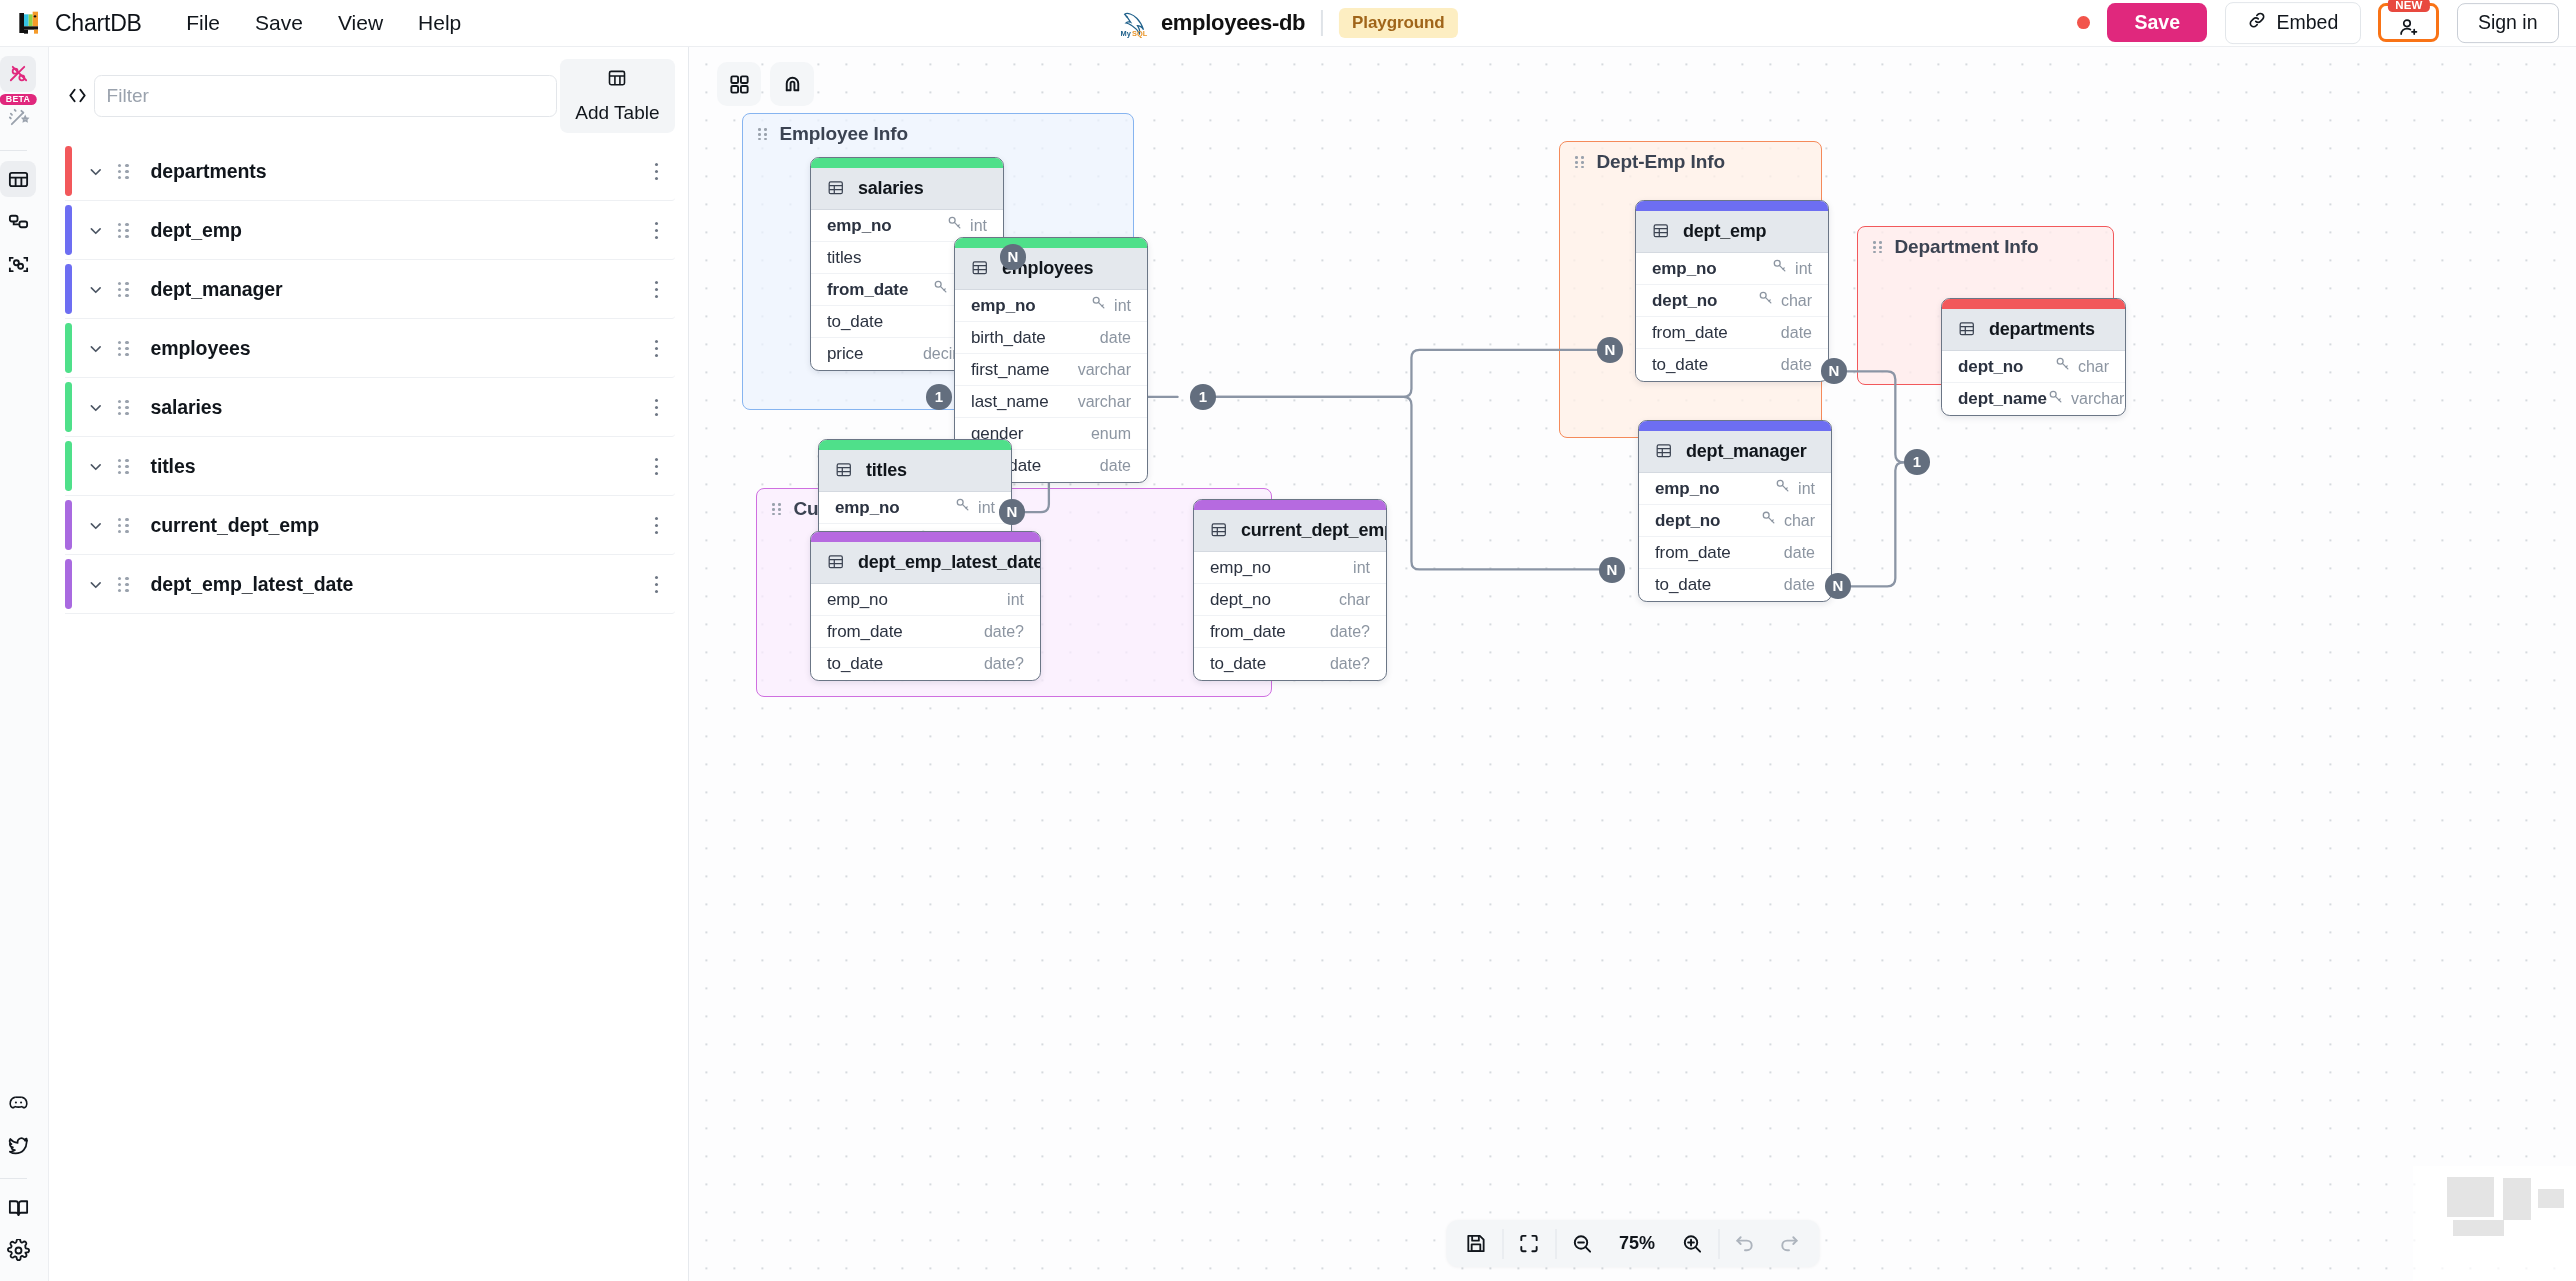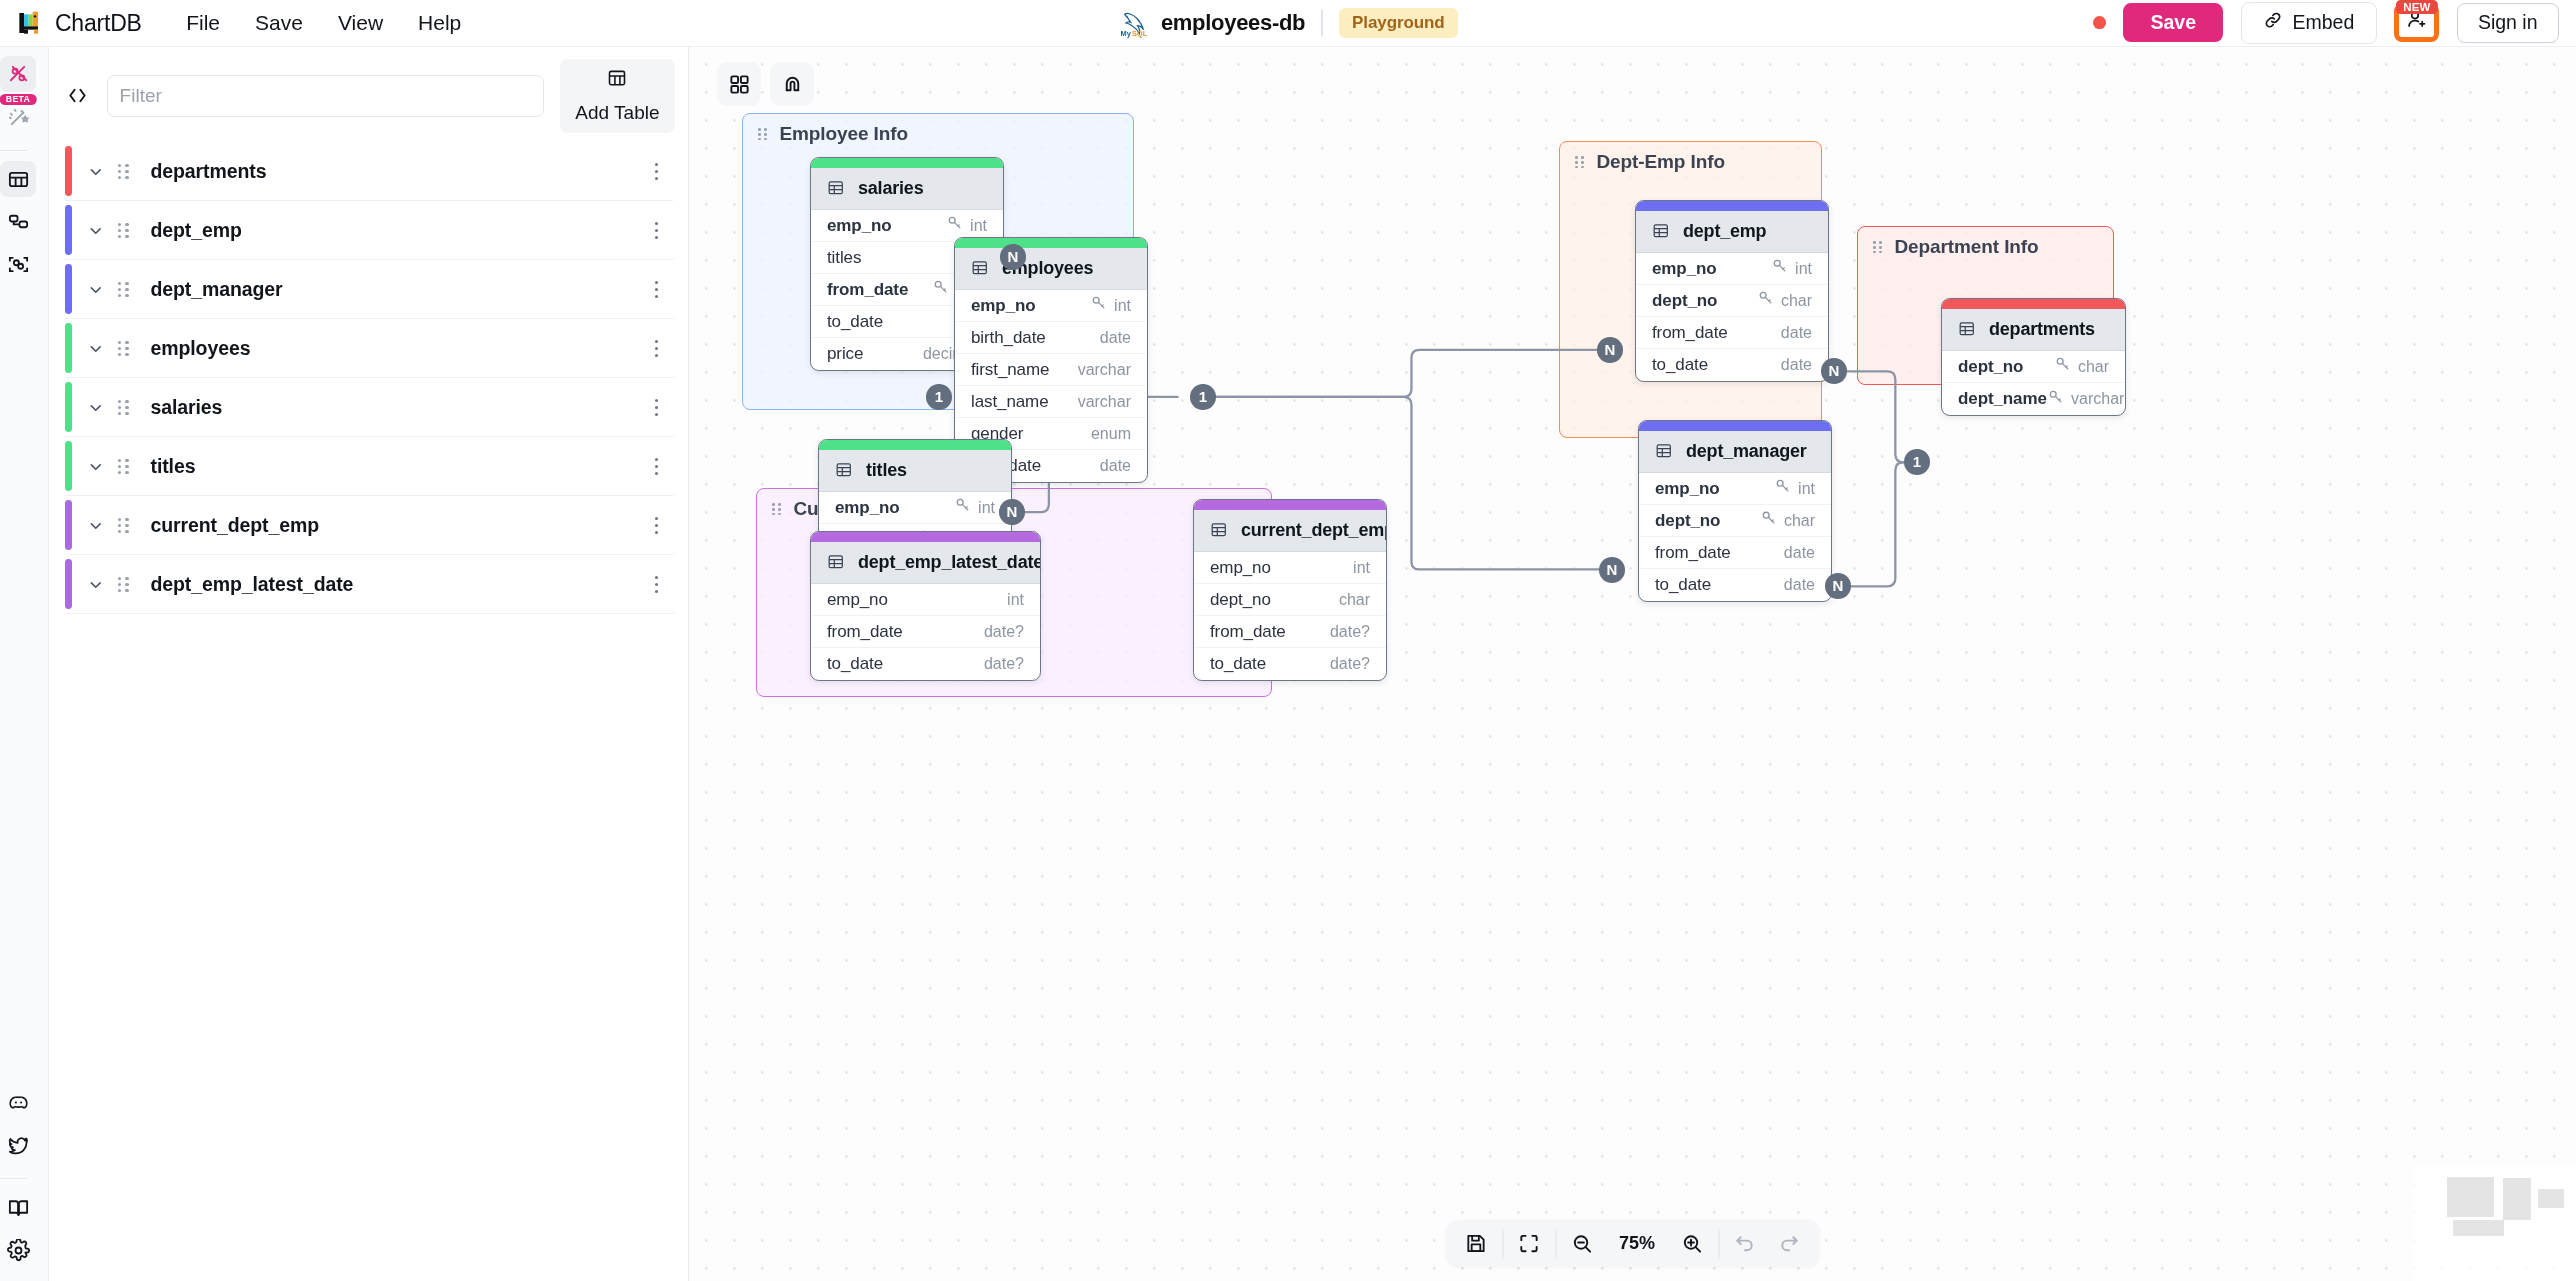--- a/index.html
+++ b/index.html
@@ -52,8 +52,8 @@
     display:flex; align-items:center; gap:9.4px;
   }
   .btn-user {
-    position:relative; background:#fff; border:5px solid #f97316; border-radius:8px;
-    width:45px; height:39px; display:flex; align-items:flex-start; justify-content:center; cursor:pointer;
+    position:relative; background:#fff; border:3px solid #f97316; border-radius:8px;
+    width:61px; height:39px; display:flex; align-items:flex-end; justify-content:center; cursor:pointer;
   }
   .badge-new {
     position:absolute; top:-8.8px; left:50%; transform:translateX(-50%);

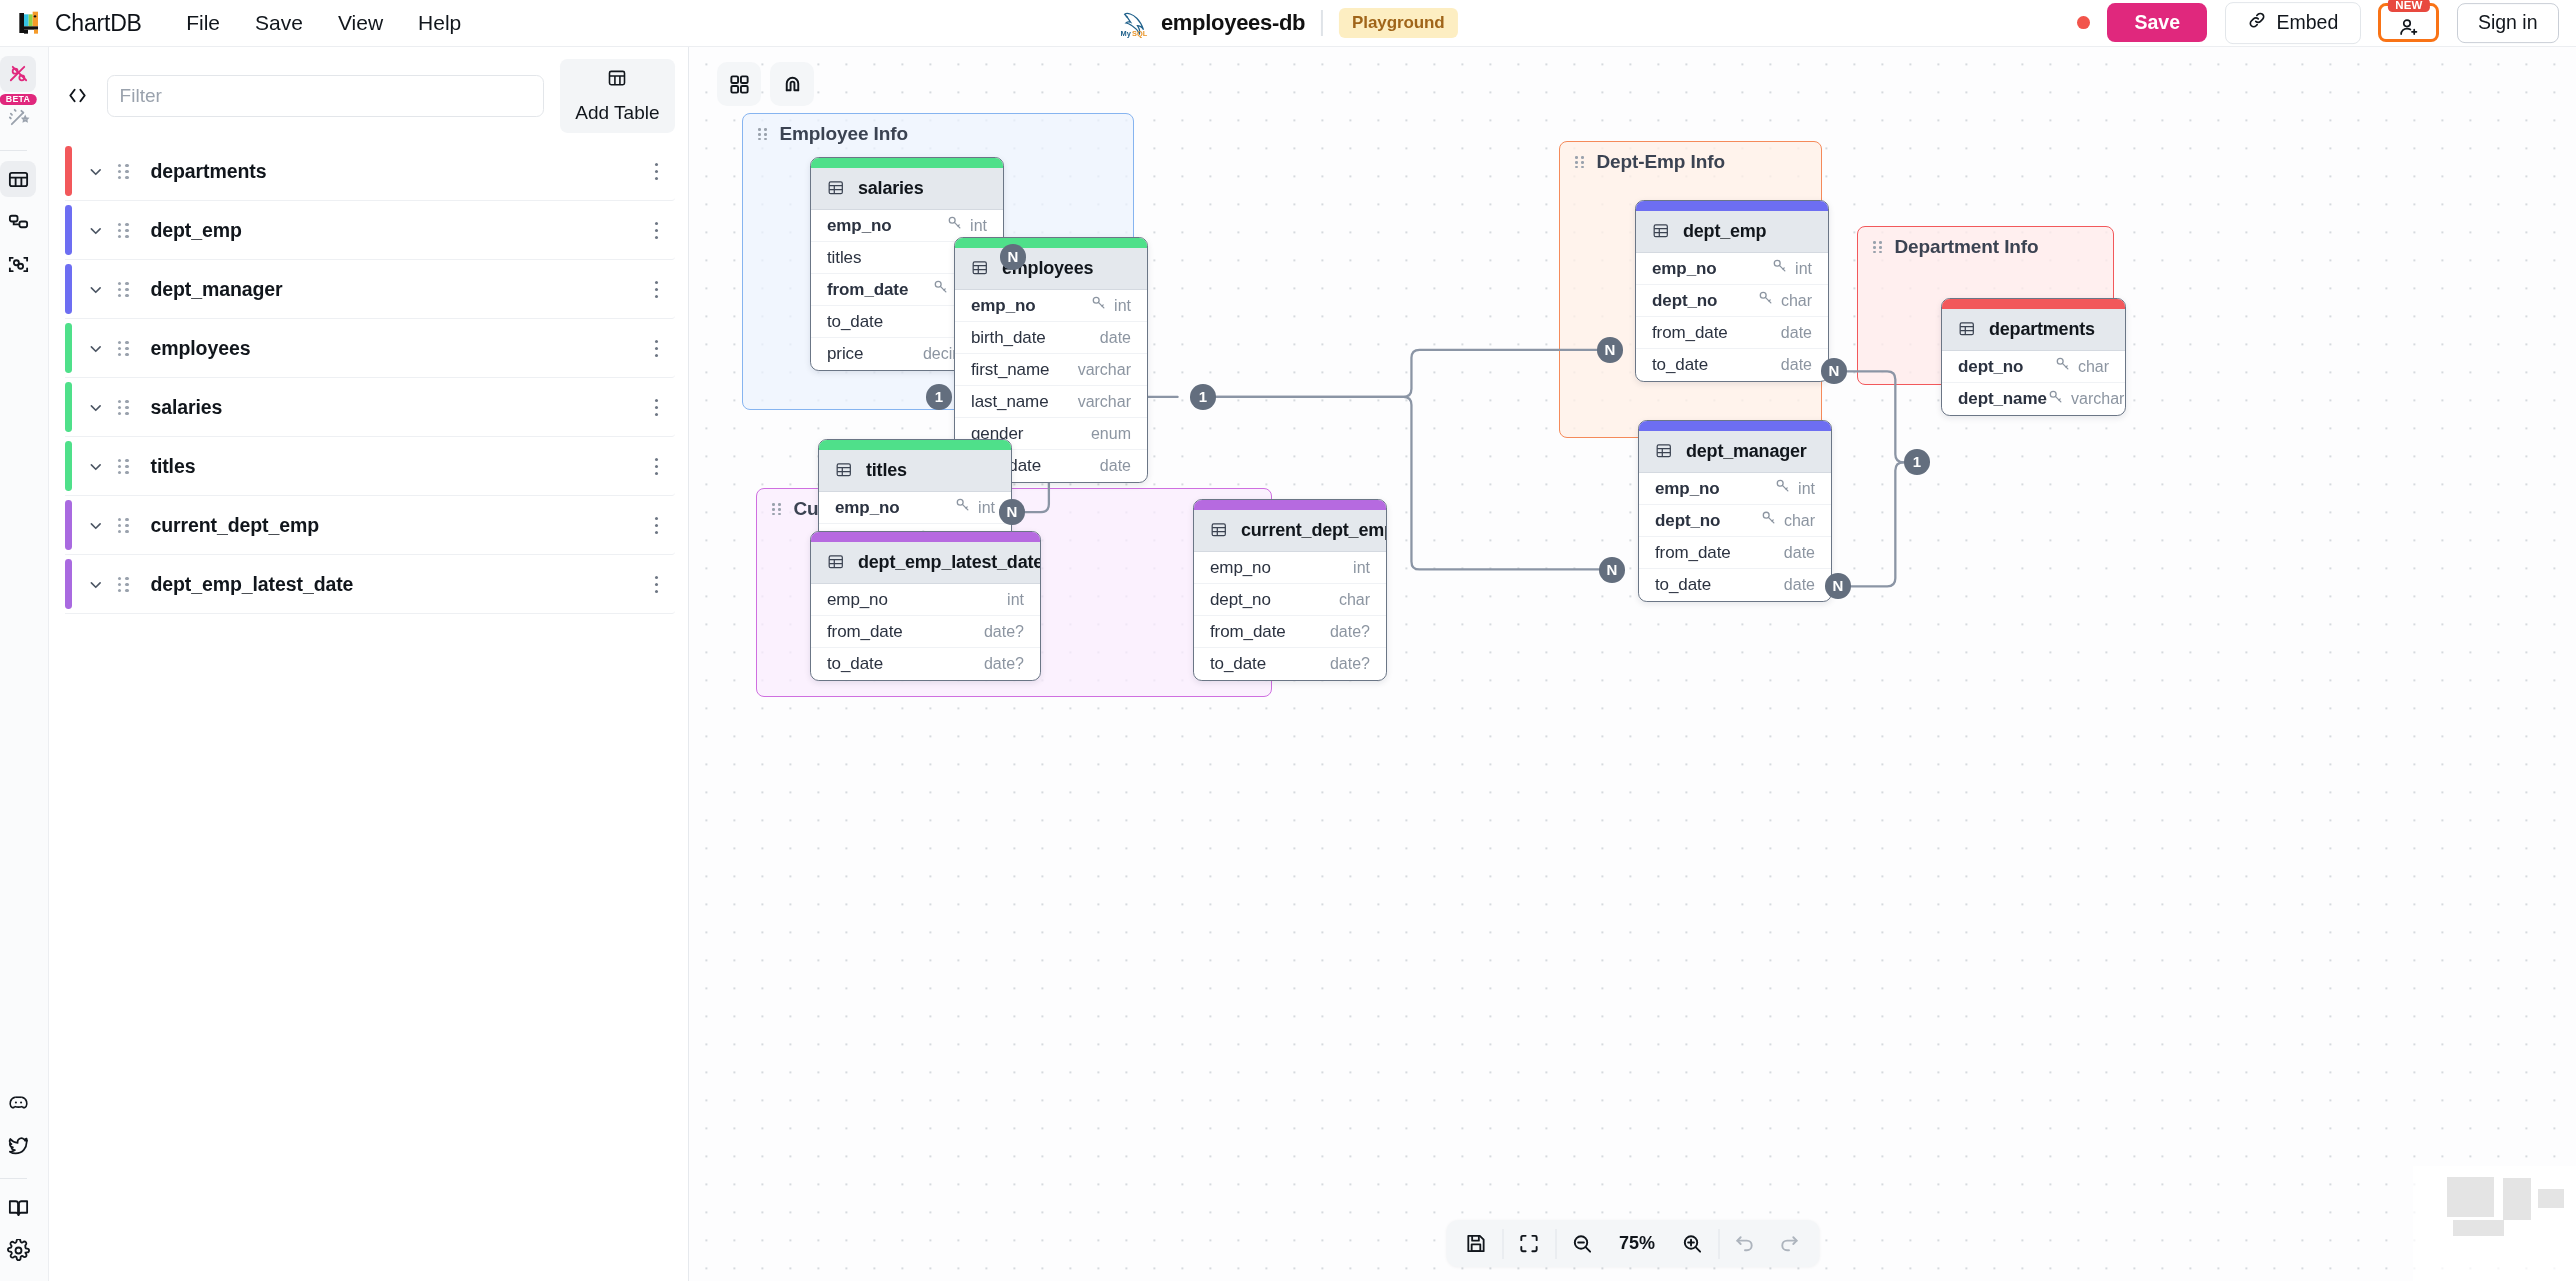--- a/index.html
+++ b/index.html
@@ -89,7 +89,7 @@
     position:absolute; left:49px; top:47px; width:640px; height:1235px;
     background:#fff; border-right:0.7px solid #e6e9ed; z-index:25;
   }
-  .sb-head { display:flex; align-items:center; padding:11.5px 13.5px 9.4px 16px; gap:16px; }
+  .sb-head { display:flex; align-items:center; padding:11.5px 13.5px 9.4px 16px; gap:3px; }
   .code-icon { width:25.6px; height:25.6px; display:flex; align-items:center; justify-content:center; cursor:pointer; }
   .filter-input {
     flex:1; height:42px; border:1px solid #e3e6ea; border-radius:7.4px;

